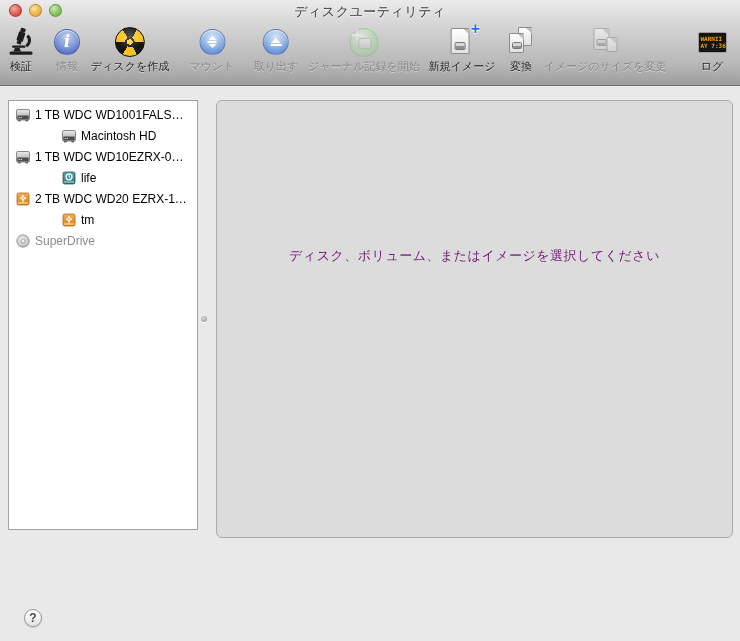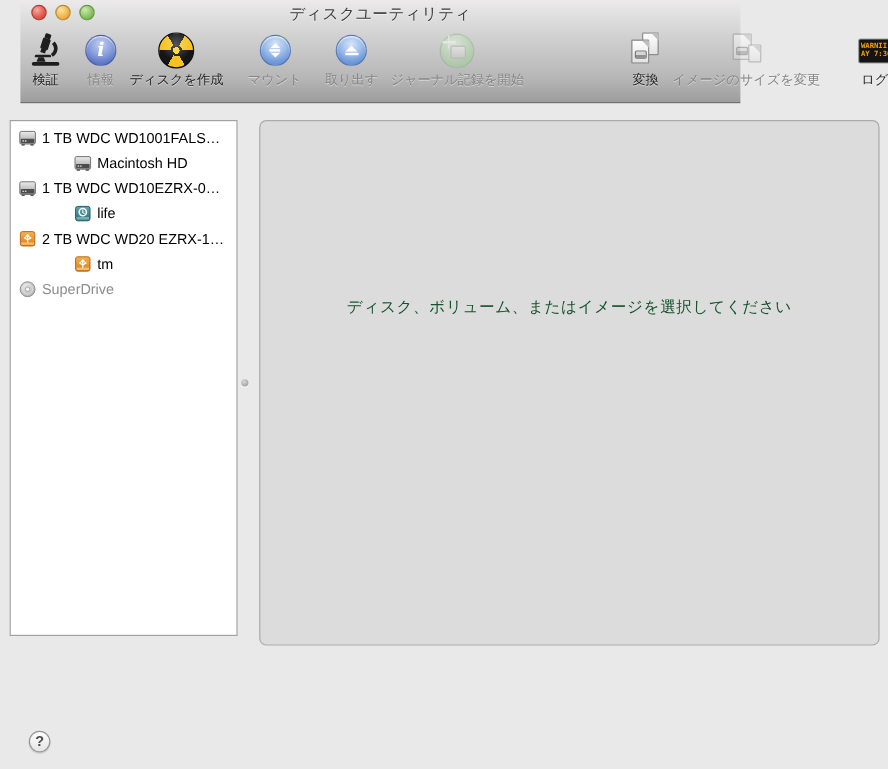--- a/index.html
+++ b/index.html
@@ -13,7 +13,7 @@
 
   
   .chrome {
-    position:absolute; left:17px; top:0; width:600px; height:86px;
+    position:absolute; left:0; top:0; width:740px; height:86px;
     background:linear-gradient(#eceaea, #d2d2d2 34%, #b7b7b7 76%, #9d9d9d);
     border-bottom:1px solid #6f6f6f;
   }

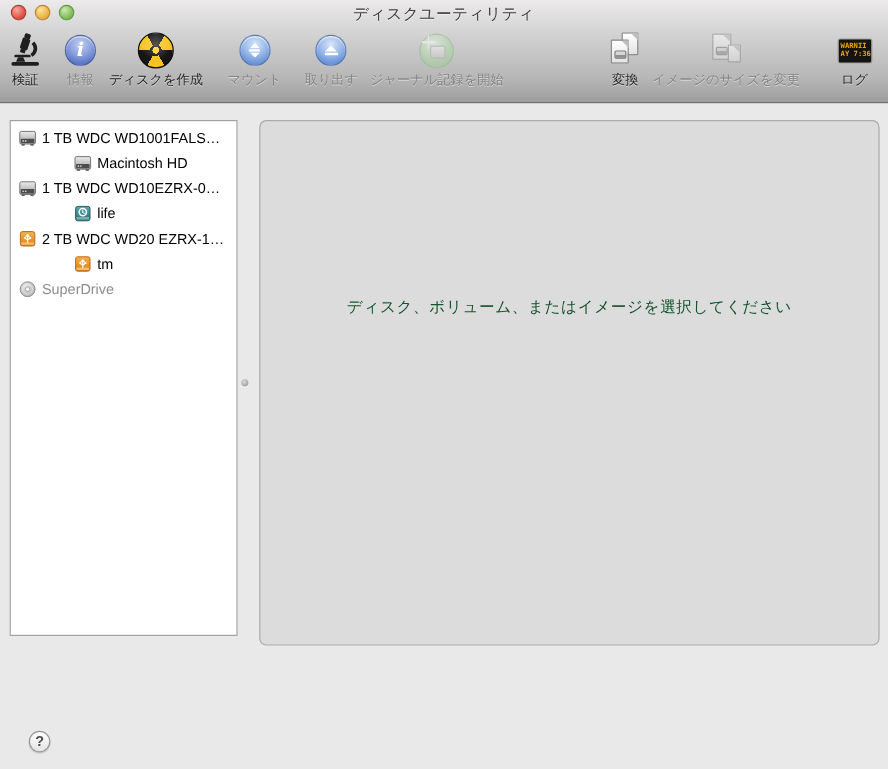--- a/index.html
+++ b/index.html
@@ -261,6 +261,17 @@
       <span class="tlabel">ジャーナル記録を開始</span>
     </div>
 
+    <div class="titem" style="left:462px">
+      <span class="ticon">
+        <span class="docbox">
+          <span class="doc" style="left:5px; top:2px; width:19px; height:26px;">
+            <span class="minidrive" style="left:3px;"></span>
+          </span>
+          <span class="plus-badge"></span>
+        </span>
+      </span>
+      <span class="tlabel">新規イメージ</span>
+    </div>
 
     <div class="titem" style="left:521px">
       <span class="ticon">

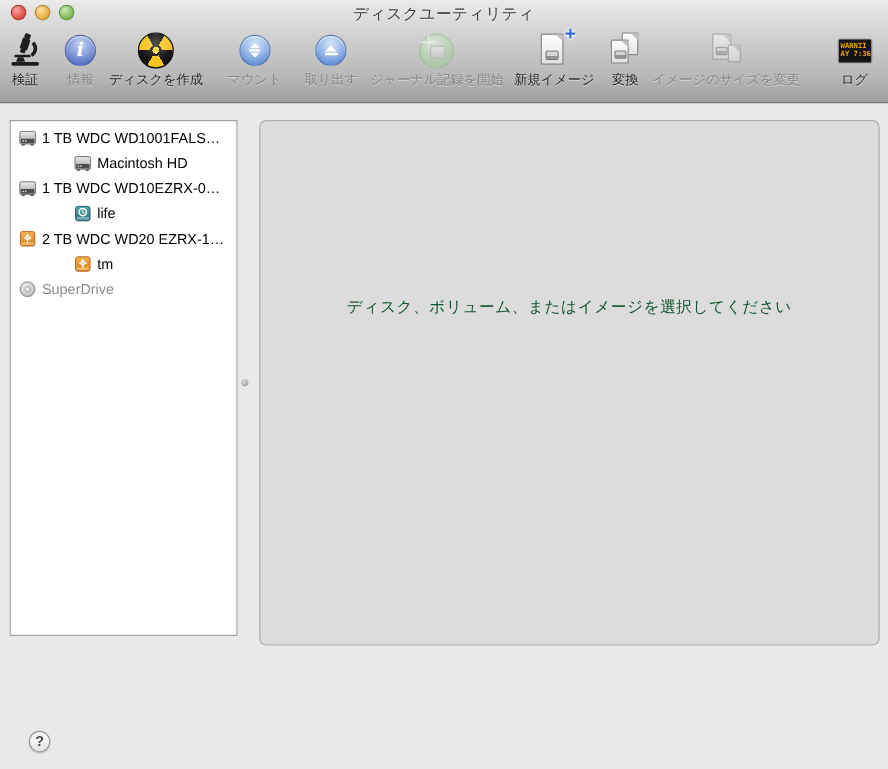--- a/index.html
+++ b/index.html
@@ -138,7 +138,7 @@
   }
   .empty-msg {
     position:absolute; left:0; right:0; top:146px; text-align:center;
-    font-size:13px; color:#14532d; letter-spacing:.5px;
+    font-size:13px; color:#701a75; letter-spacing:.5px;
   }
 
   

